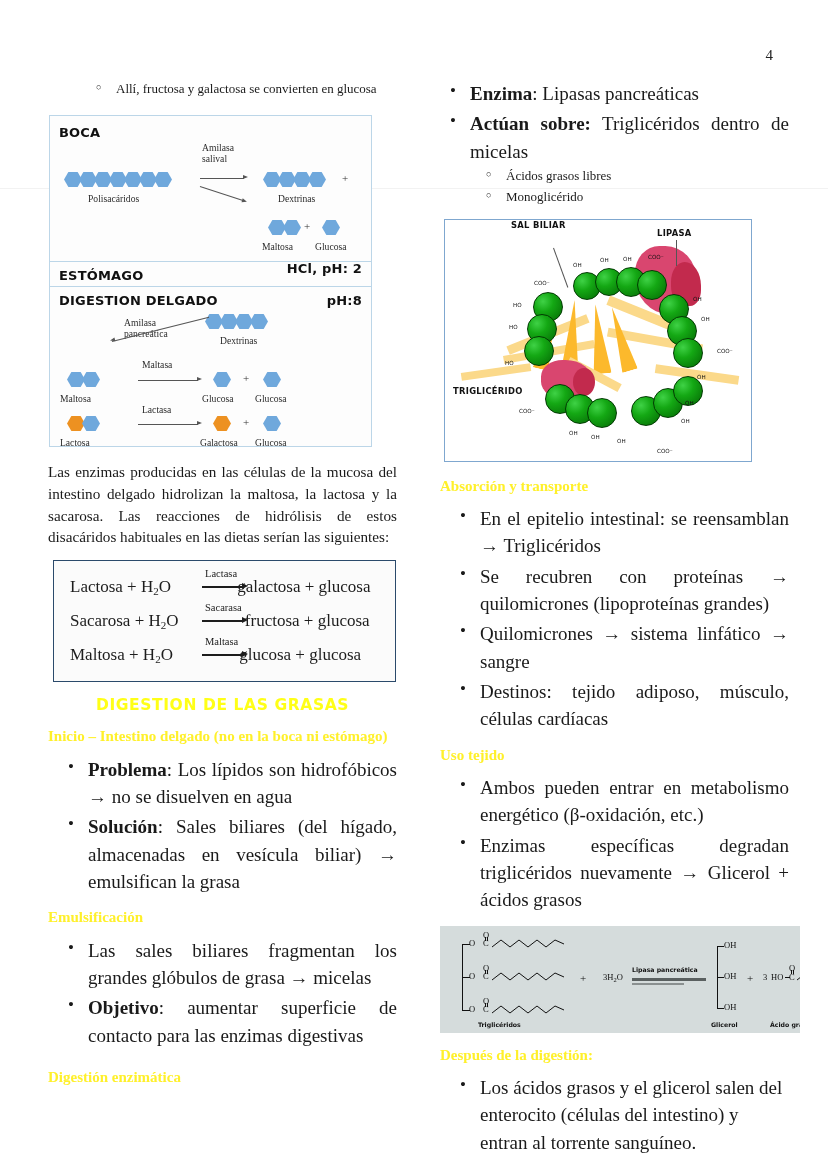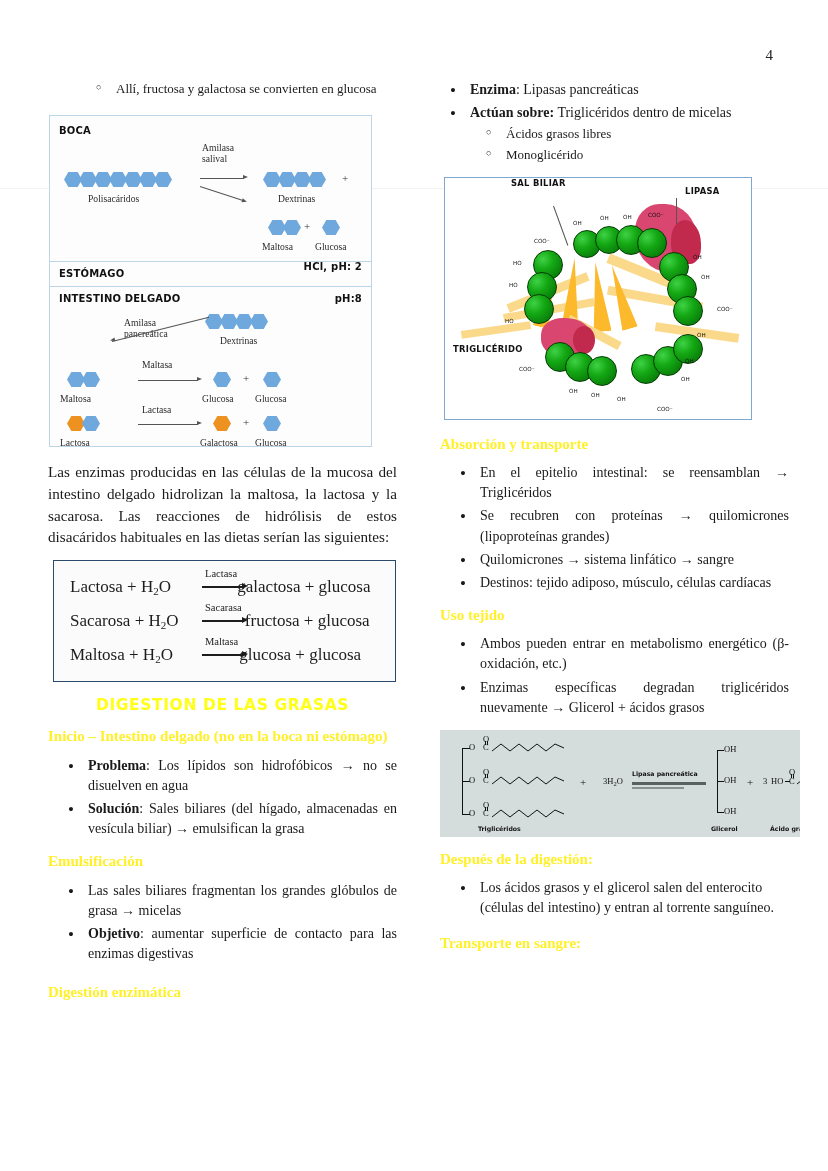--- a/index.html
+++ b/index.html
@@ -72,7 +72,7 @@
   }
   ul.bl > li {
     position: relative;
-    font-size: 14px;
+    font-size: 19px;
     line-height: 1.44;
     text-align: justify;
     margin-bottom: 3px;

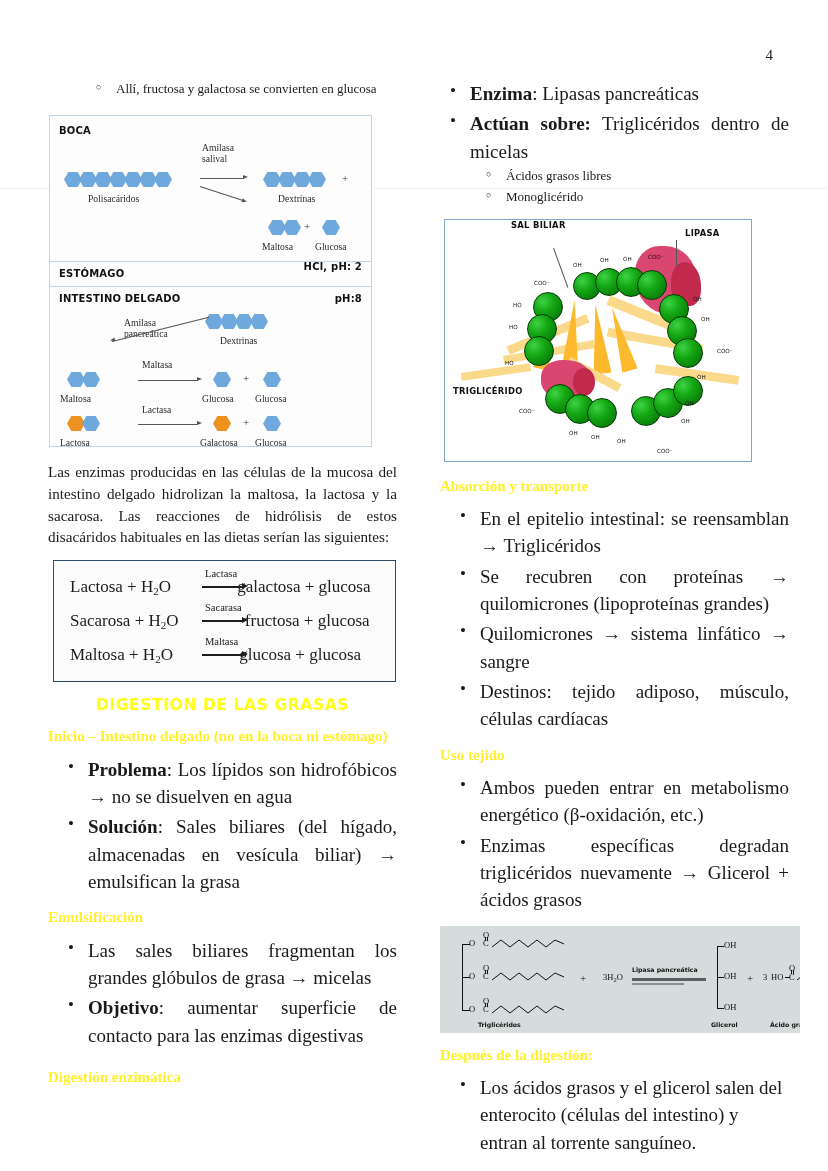--- a/index.html
+++ b/index.html
@@ -128,7 +128,7 @@
     position: absolute;
     font-family: "DejaVu Sans", sans-serif;
     font-weight: bold;
-    font-size: 10px;
+    font-size: 13px;
     letter-spacing: 0.2px;
     color: #111;
   }

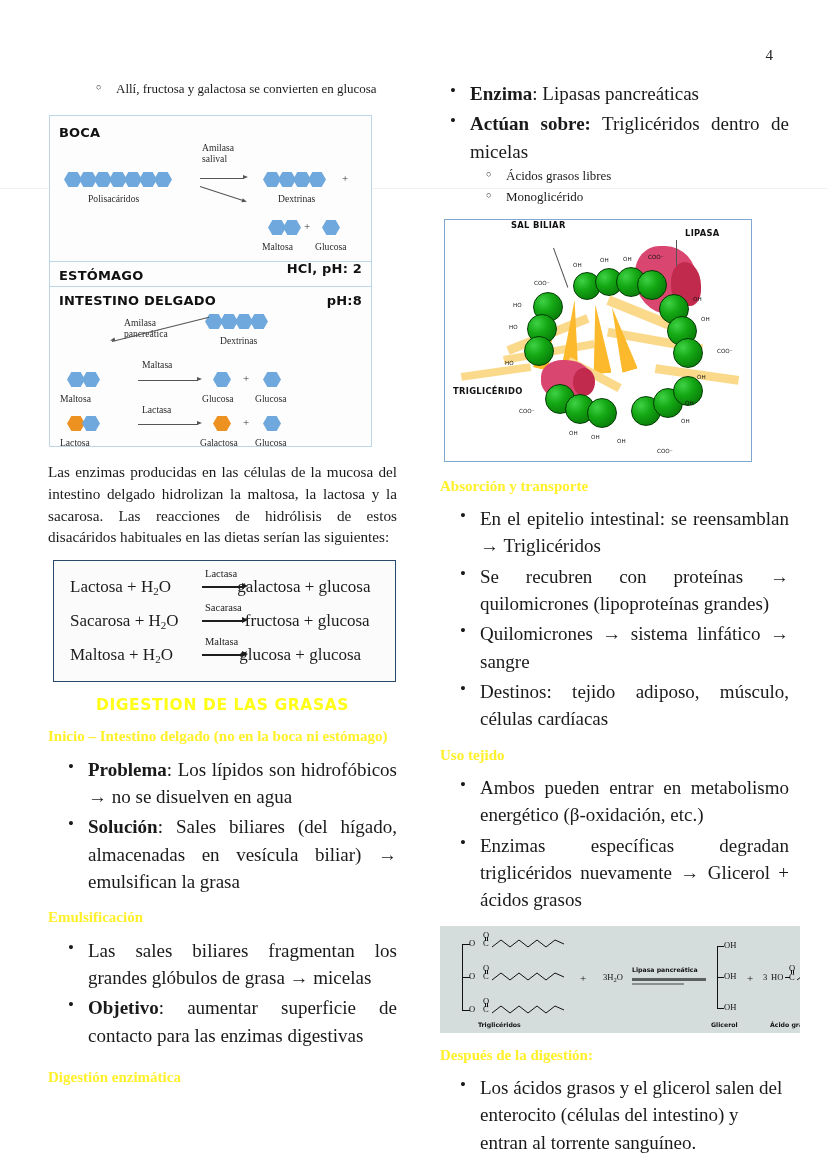--- a/index.html
+++ b/index.html
@@ -528,7 +528,7 @@
       <div class="mic-label" style="left:66px;top:0;">SAL BILIAR</div>
 
       <div class="mic-lead" style="left:231px;top:20px;height:26px;"></div>
-      <div class="mic-label" style="left:212px;top:8px;margin-left:28px;">LIPASA</div>
+      <div class="mic-label" style="left:212px;top:8px;">LIPASA</div>
 
       <div class="mic-label" style="left:8px;top:166px;">TRIGLICÉRIDO</div>
     </div>

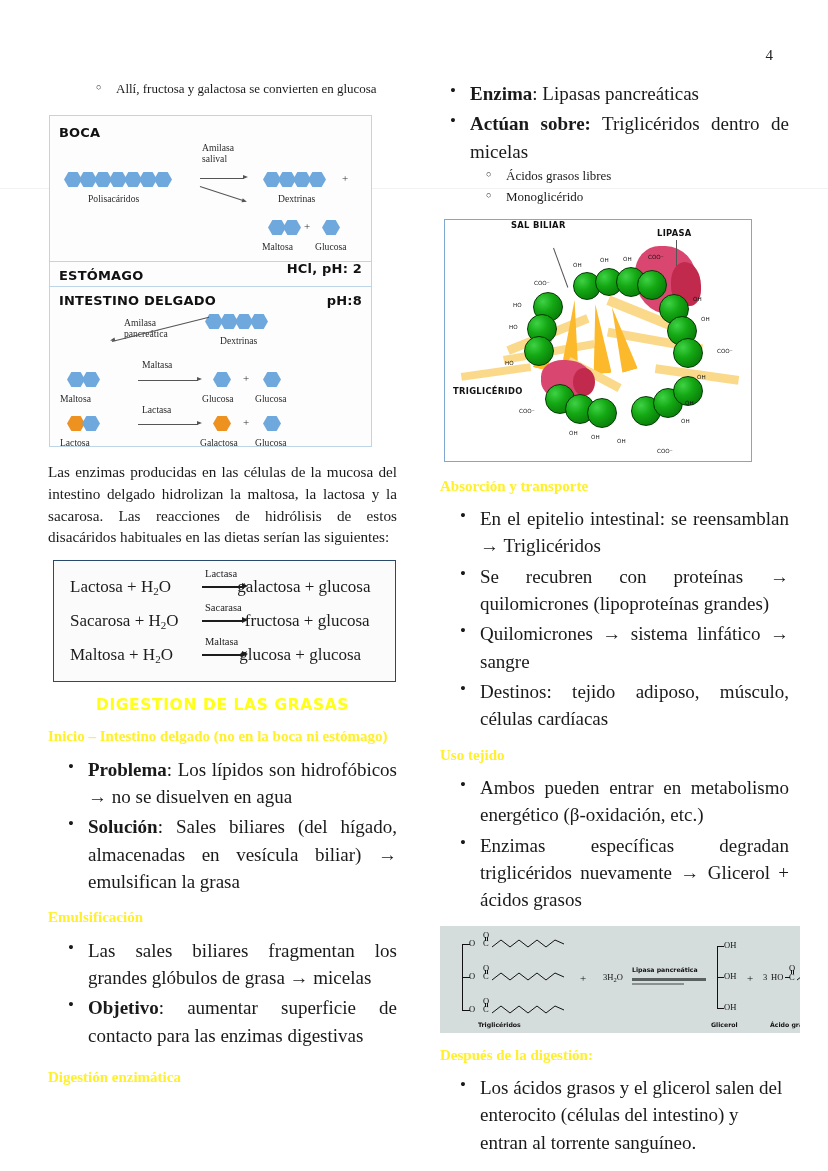--- a/index.html
+++ b/index.html
@@ -348,7 +348,7 @@
       <div class="sect-label" style="right:9px;top:145px;">HCl, pH: 2</div>
       <div class="band" style="top:170px;"></div>
 
-      <div class="sect-label" style="left:9px;top:177px;">INTESTINO DELGADO</div>
+      <div class="sect-label" style="left:9px;top:177px;">DIGESTION DELGADO</div>
       <div class="sect-label" style="right:9px;top:177px;">pH:8</div>
 
       <div class="fig-txt" style="left:74px;top:201px;">Amilasa</div>

